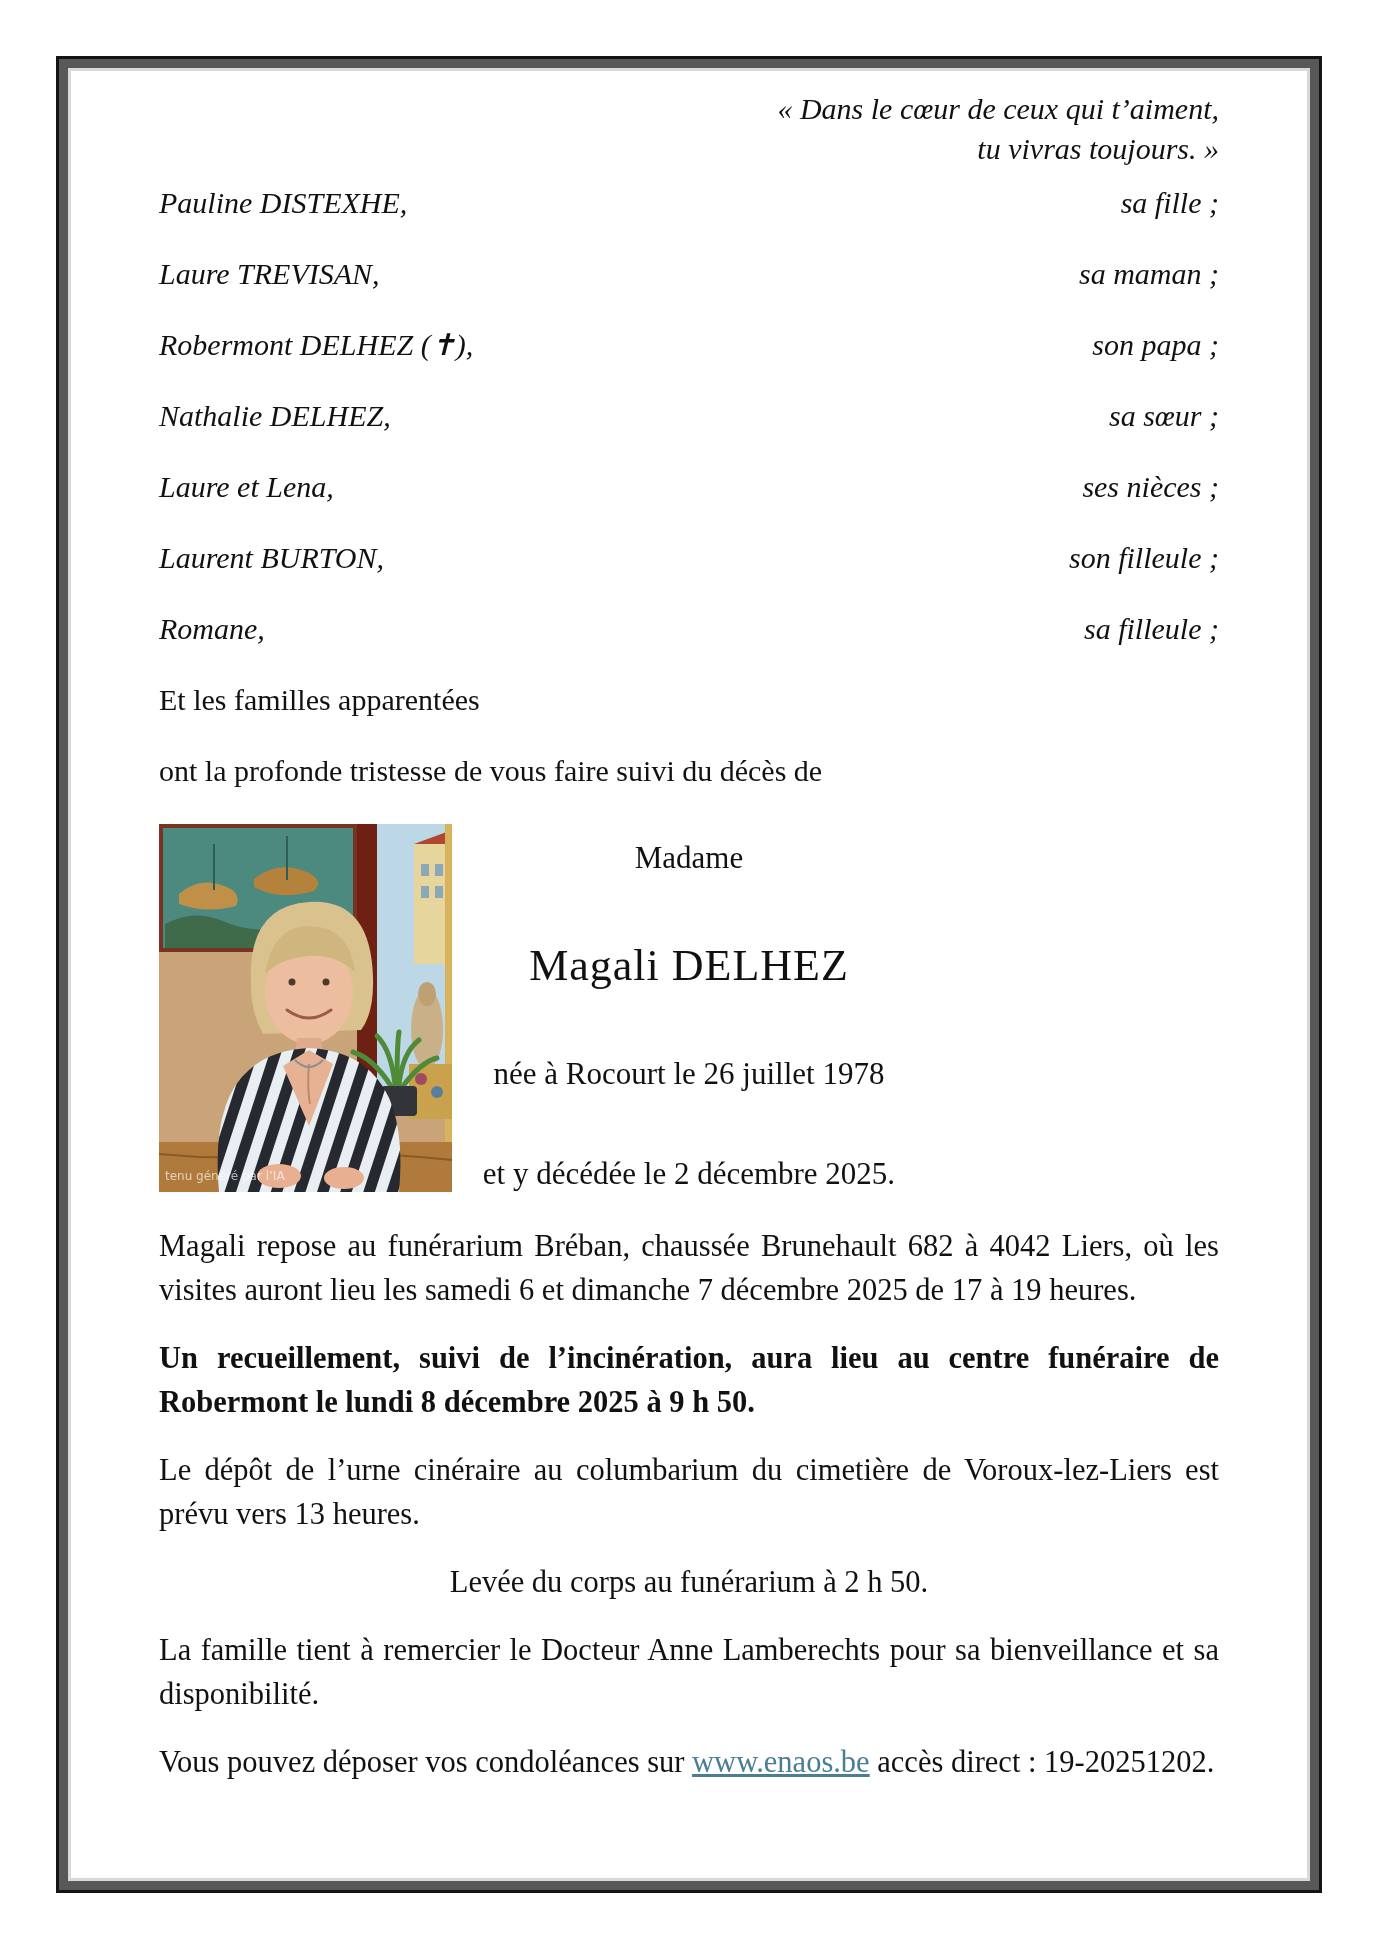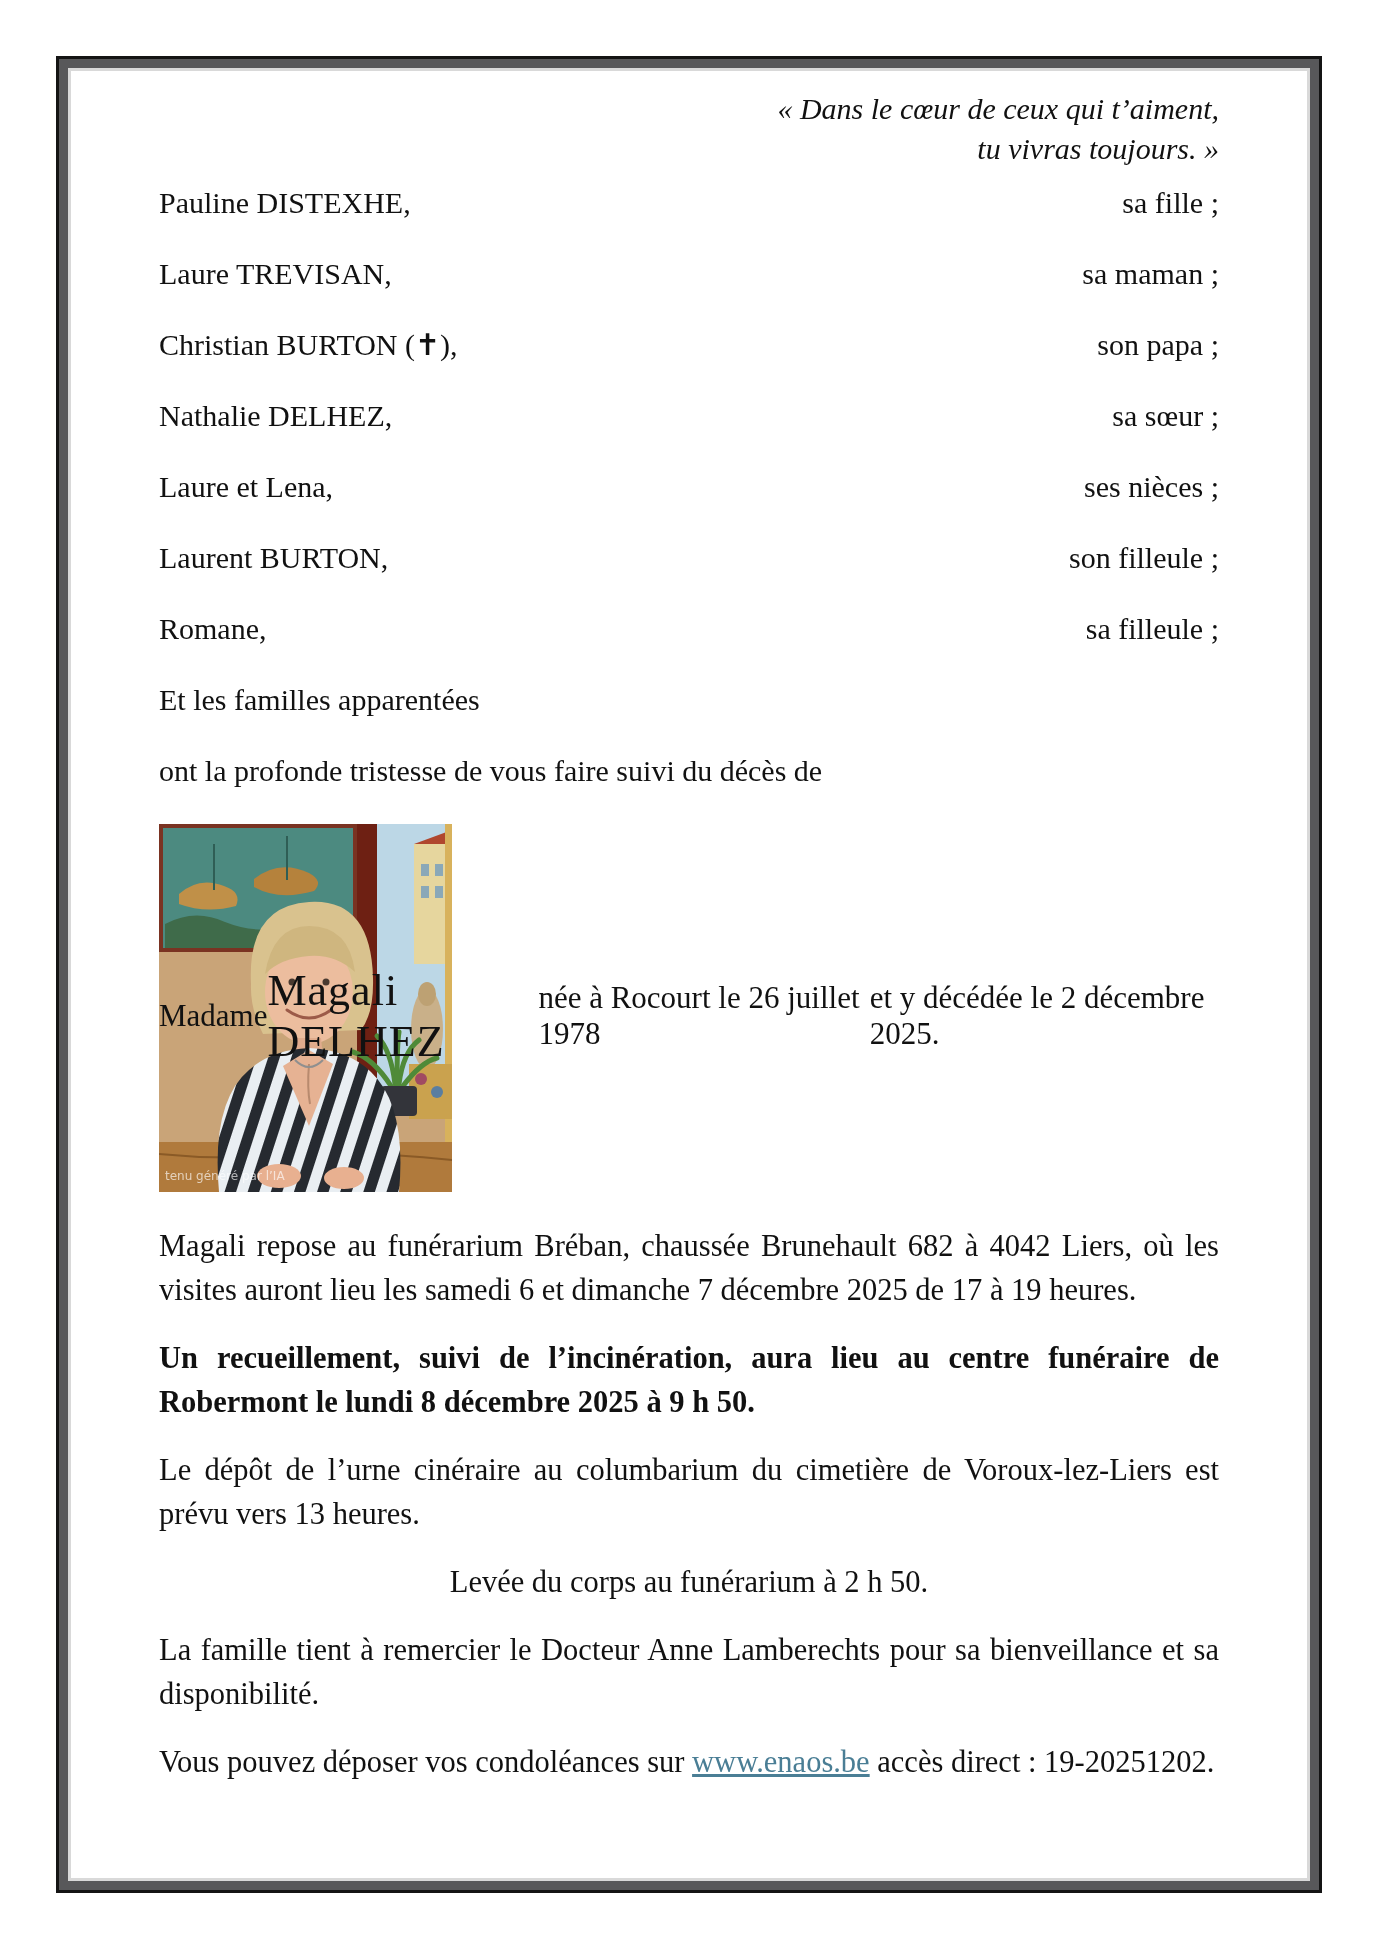--- a/index.html
+++ b/index.html
@@ -21,7 +21,7 @@
     text-align: right; font-style: italic;
     font-size: 30px; line-height: 40px;
   }
-  .family-list { margin-top: 16px; }
+  .family-list { margin-top: 16px; font-style: italic; }
   .family-row {
     display: flex; justify-content: space-between; align-items: baseline;
     font-size: 30px; line-height: 35px; margin-bottom: 36px;

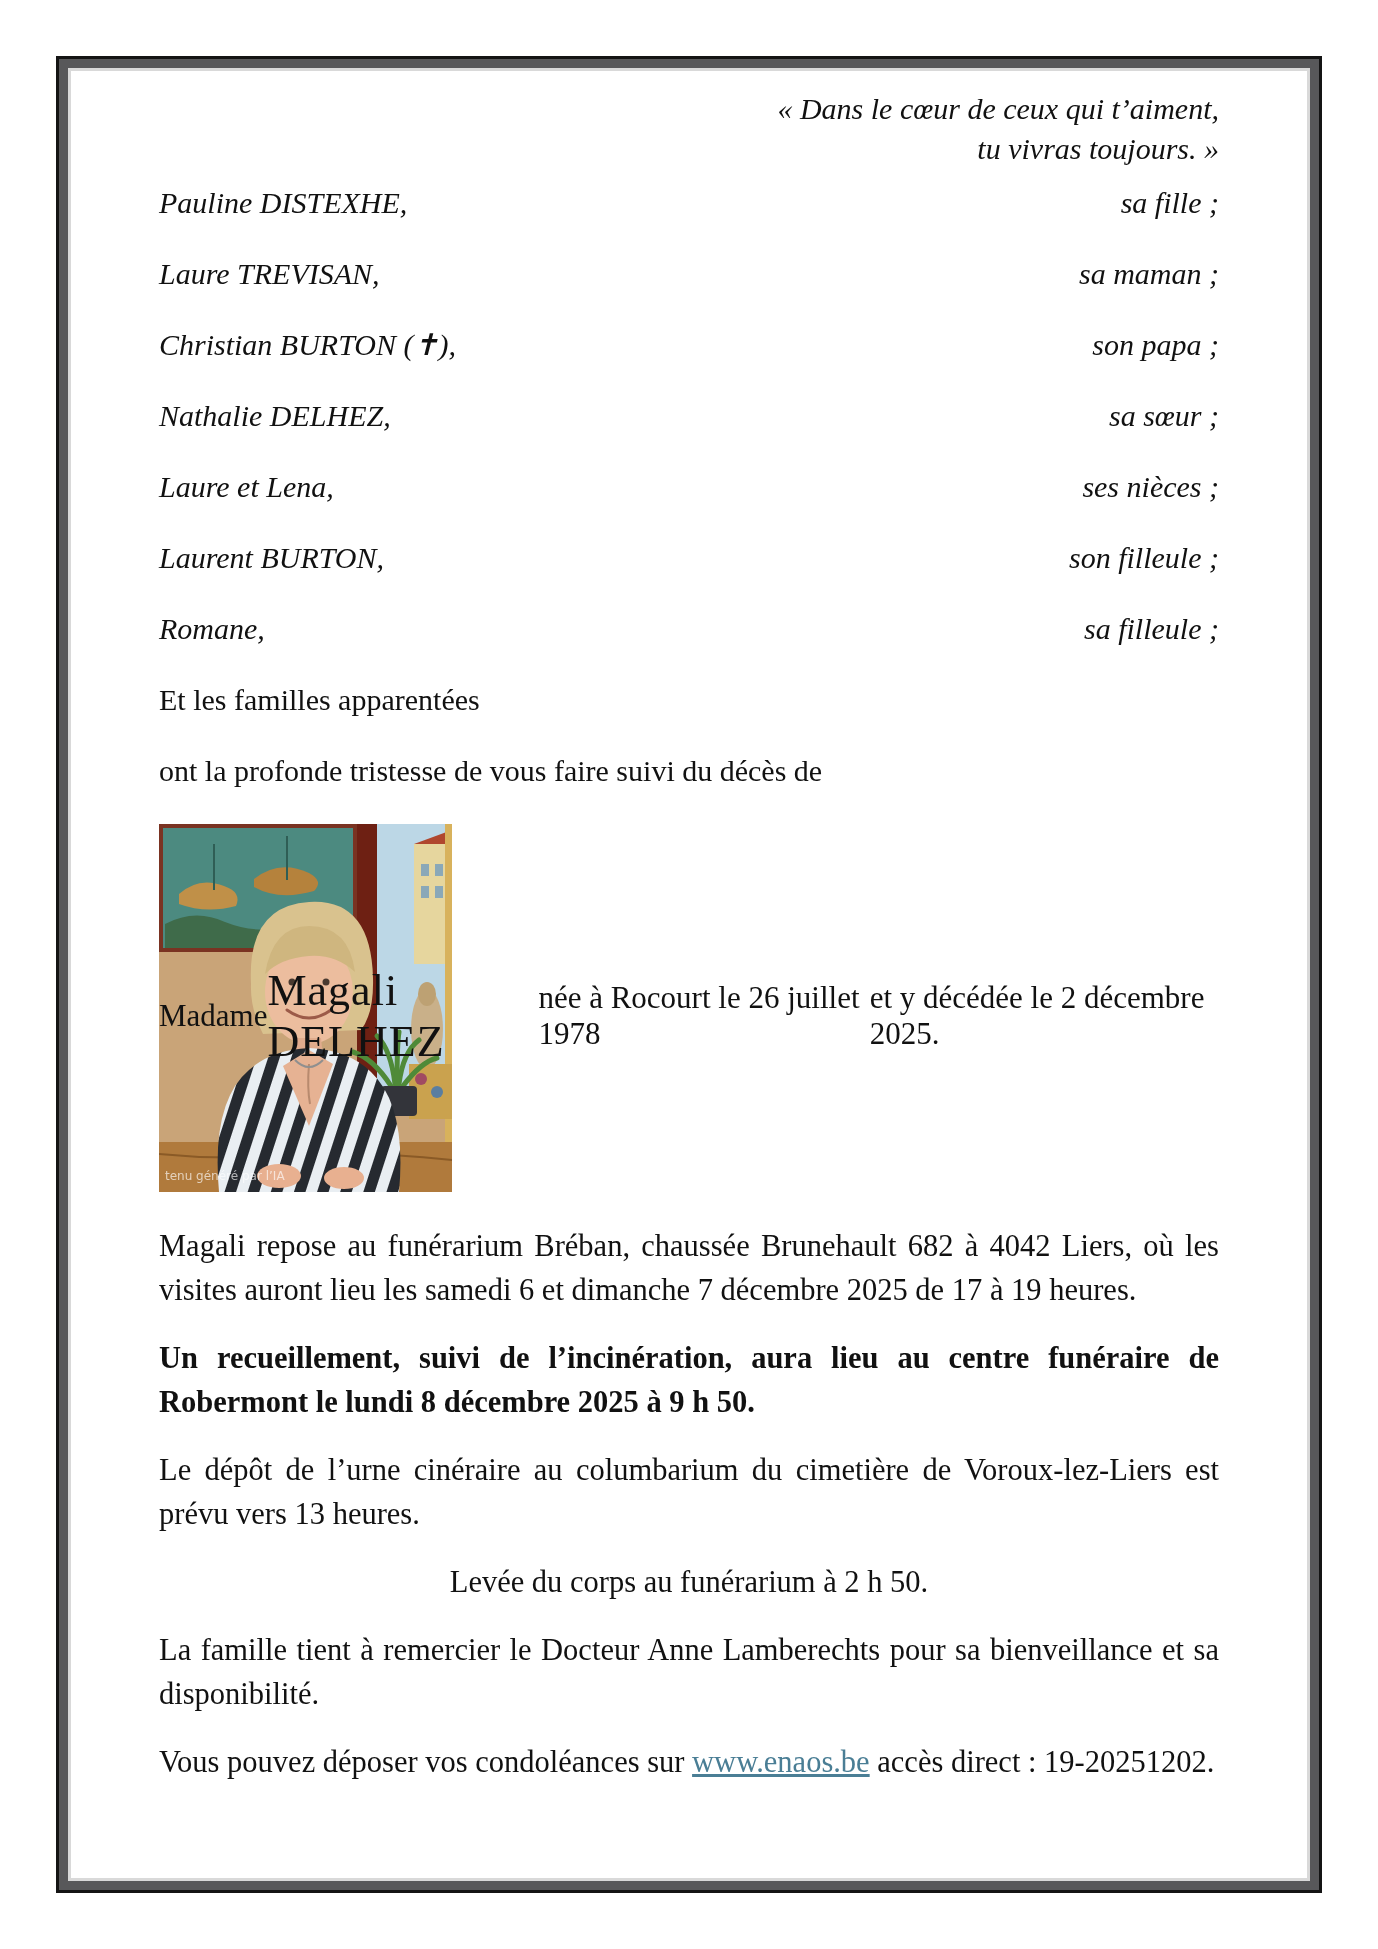--- a/index.html
+++ b/index.html
@@ -71,7 +71,7 @@
             <span>sa maman ;</span>
           </div>
           <div class="family-row">
-            <span class="cross-line">Christian BURTON (✝),</span>
+            <span class="cross-line">Robermont DELHEZ (✝),</span>
             <span>son papa ;</span>
           </div>
           <div class="family-row">

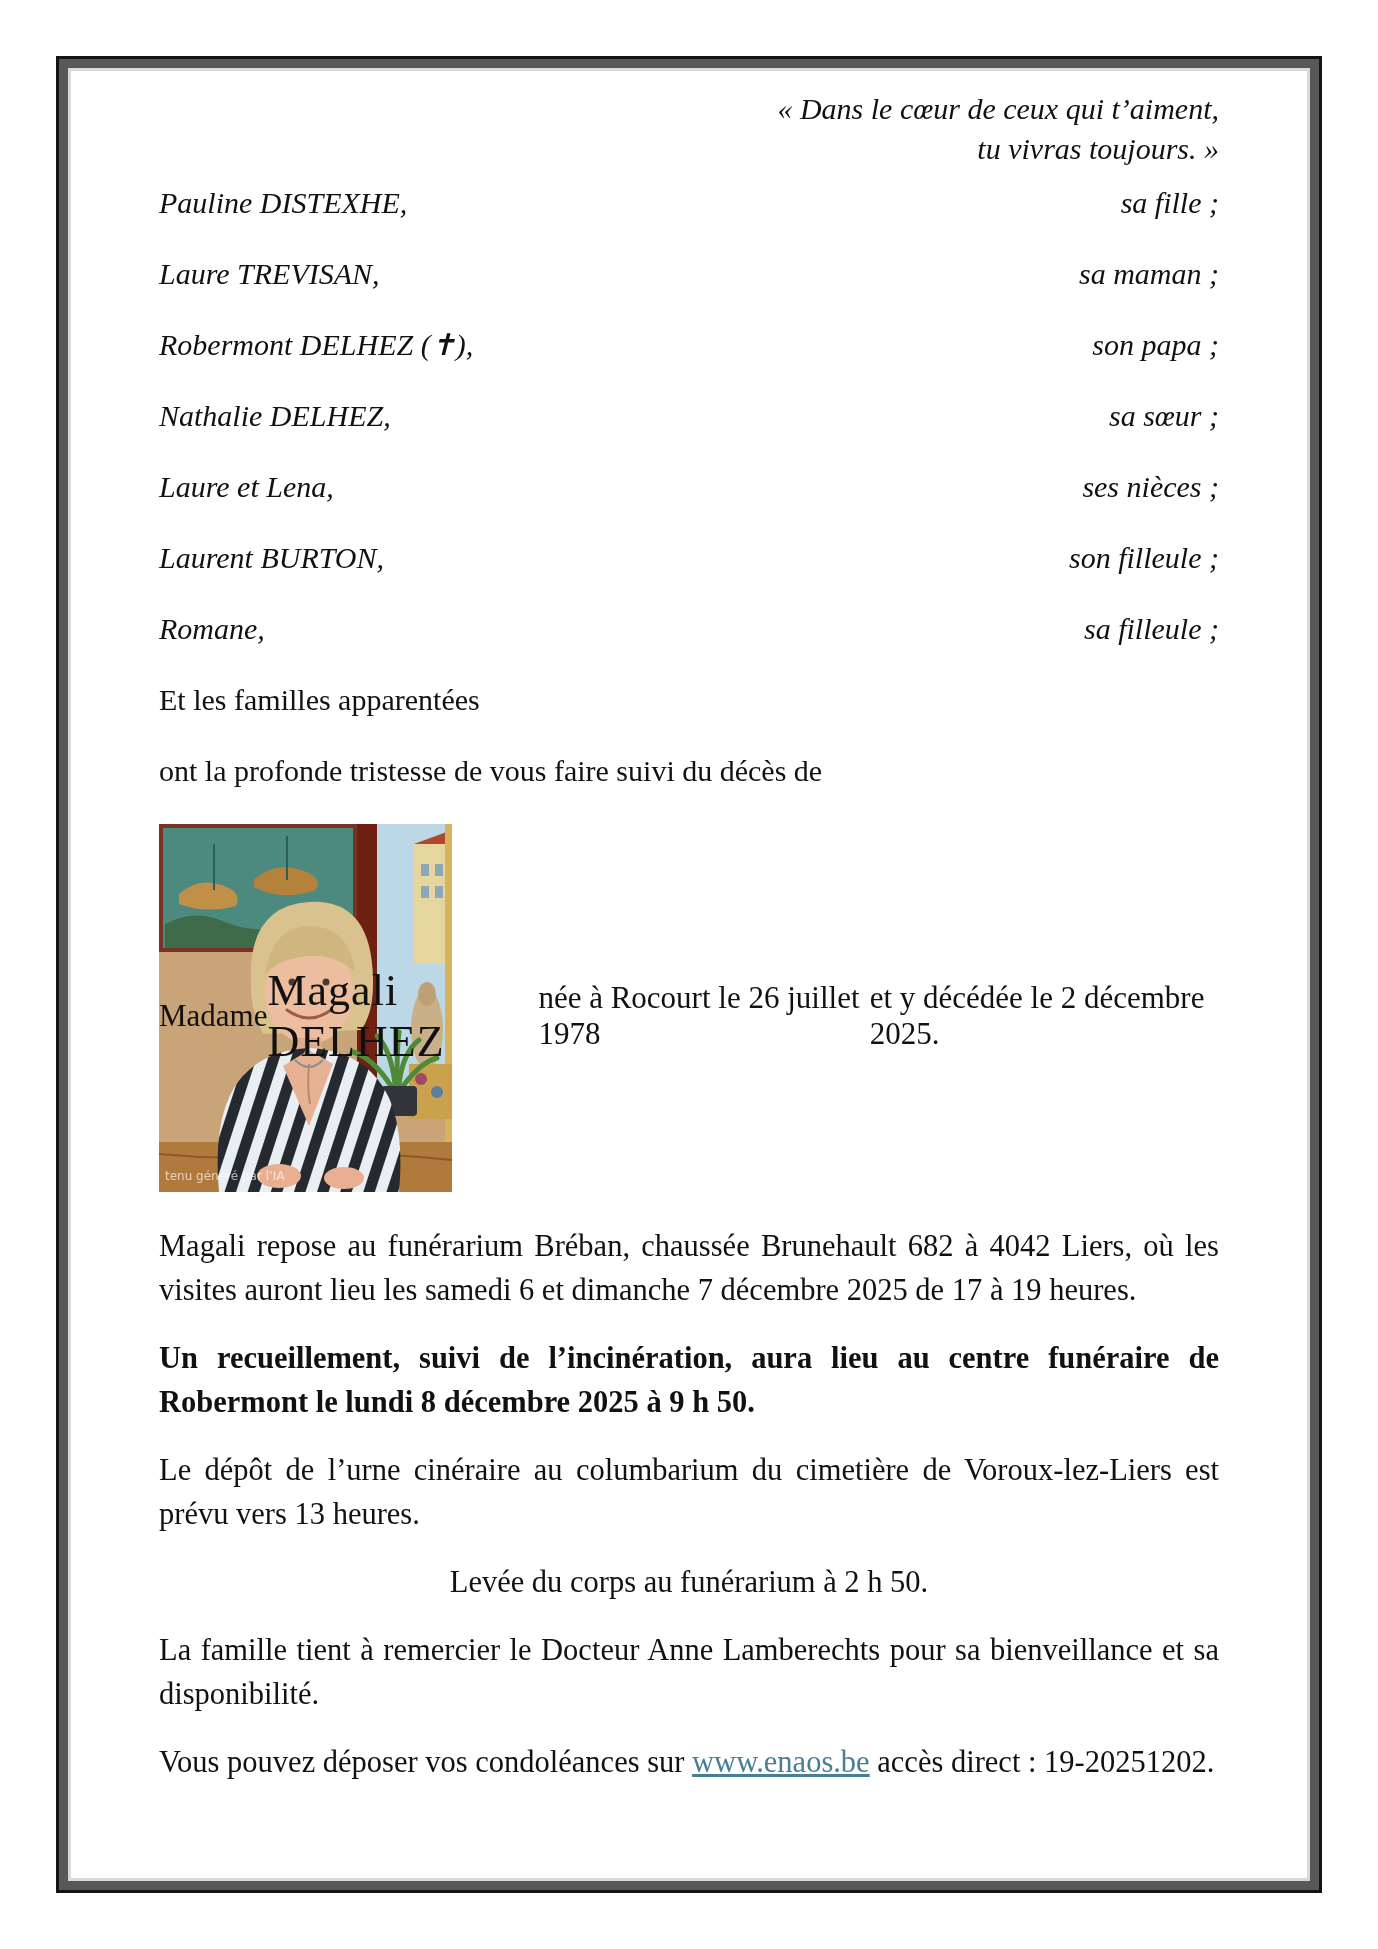--- a/index.html
+++ b/index.html
@@ -34,7 +34,7 @@
   }
   .hero-text {
     position: absolute; inset: 0;
-    display: flex; flex-direction: row; align-items: center;
+    display: flex; flex-direction: column; align-items: center;
     justify-content: space-between; padding: 16px 0 0;
   }
   .madame { font-size: 31px; }

